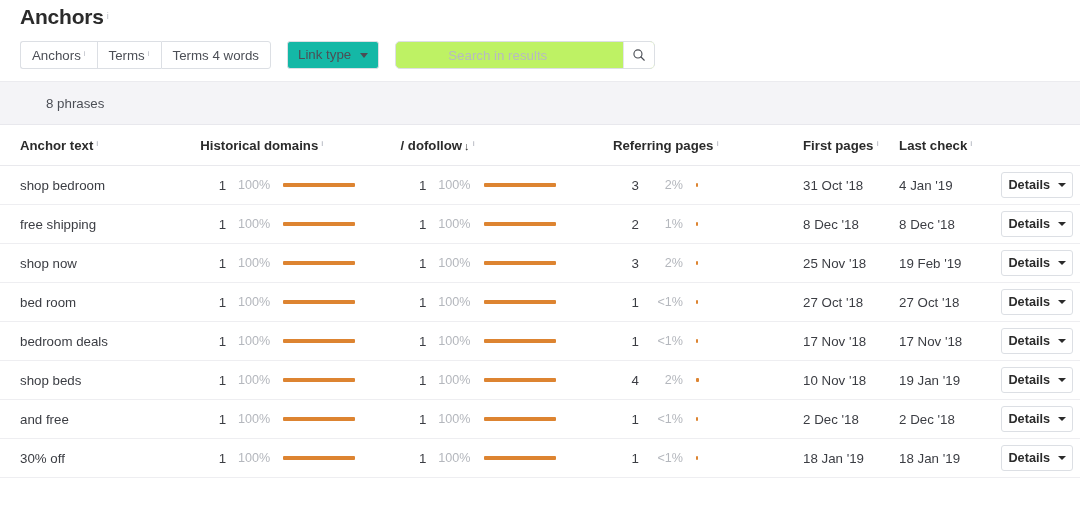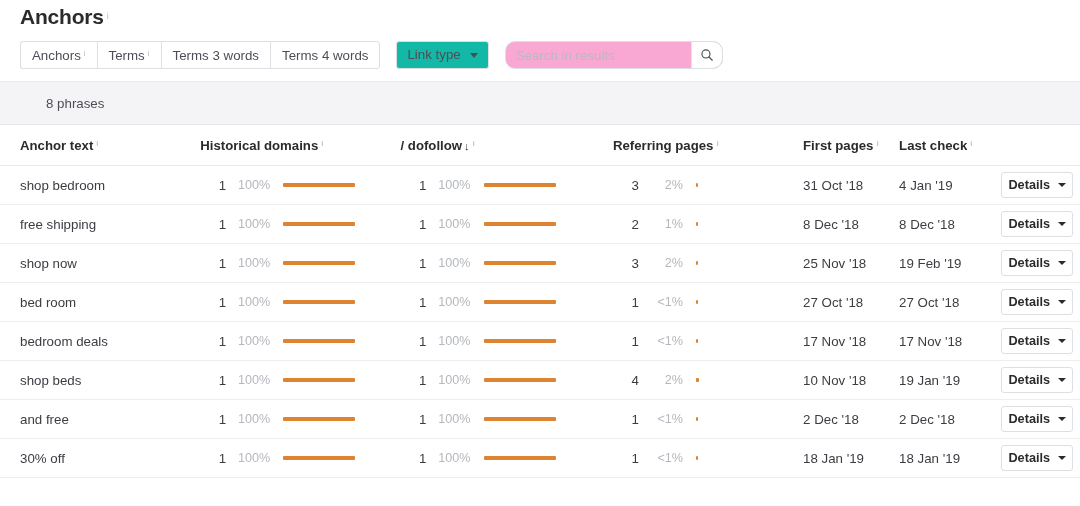--- a/index.html
+++ b/index.html
@@ -143,7 +143,6 @@
     <div class="tabgroup" id="tabgroup">
         <div class="tab"><span>Anchors</span><i class="info-i sm">i</i></div>
         <div class="tab"><span>Terms</span><i class="info-i sm">i</i></div>
-        <div class="tab"><span>Terms 3 words</span></div>
         <div class="tab"><span>Terms 4 words</span></div>
       </div>
 

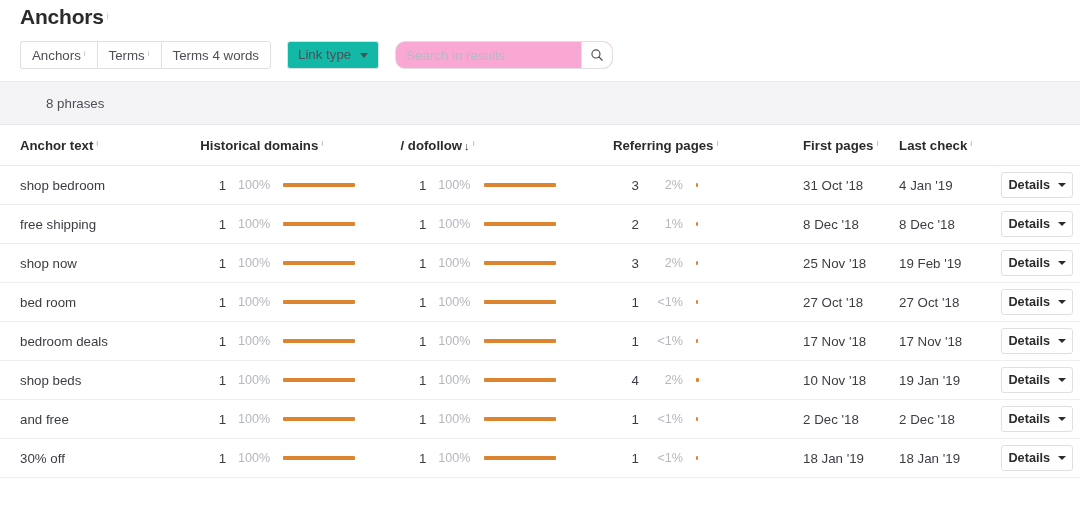--- a/index.html
+++ b/index.html
@@ -60,8 +60,9 @@
 
   .searchwrap {
     margin-left: 16px; display: flex; height: 28px;
-    border: 1px solid #dcdfe4; border-radius: 10px; overflow: hidden;
-    background: #f9a8d4;
+    border: 1px solid #dcdfe4; border-radius: 5px; overflow: hidden;
+    background: #bef264;
+    padding-left: 42px;
   }
   .searchwrap input {
     width: 185px; border: 0; outline: none; padding: 0 10px;

